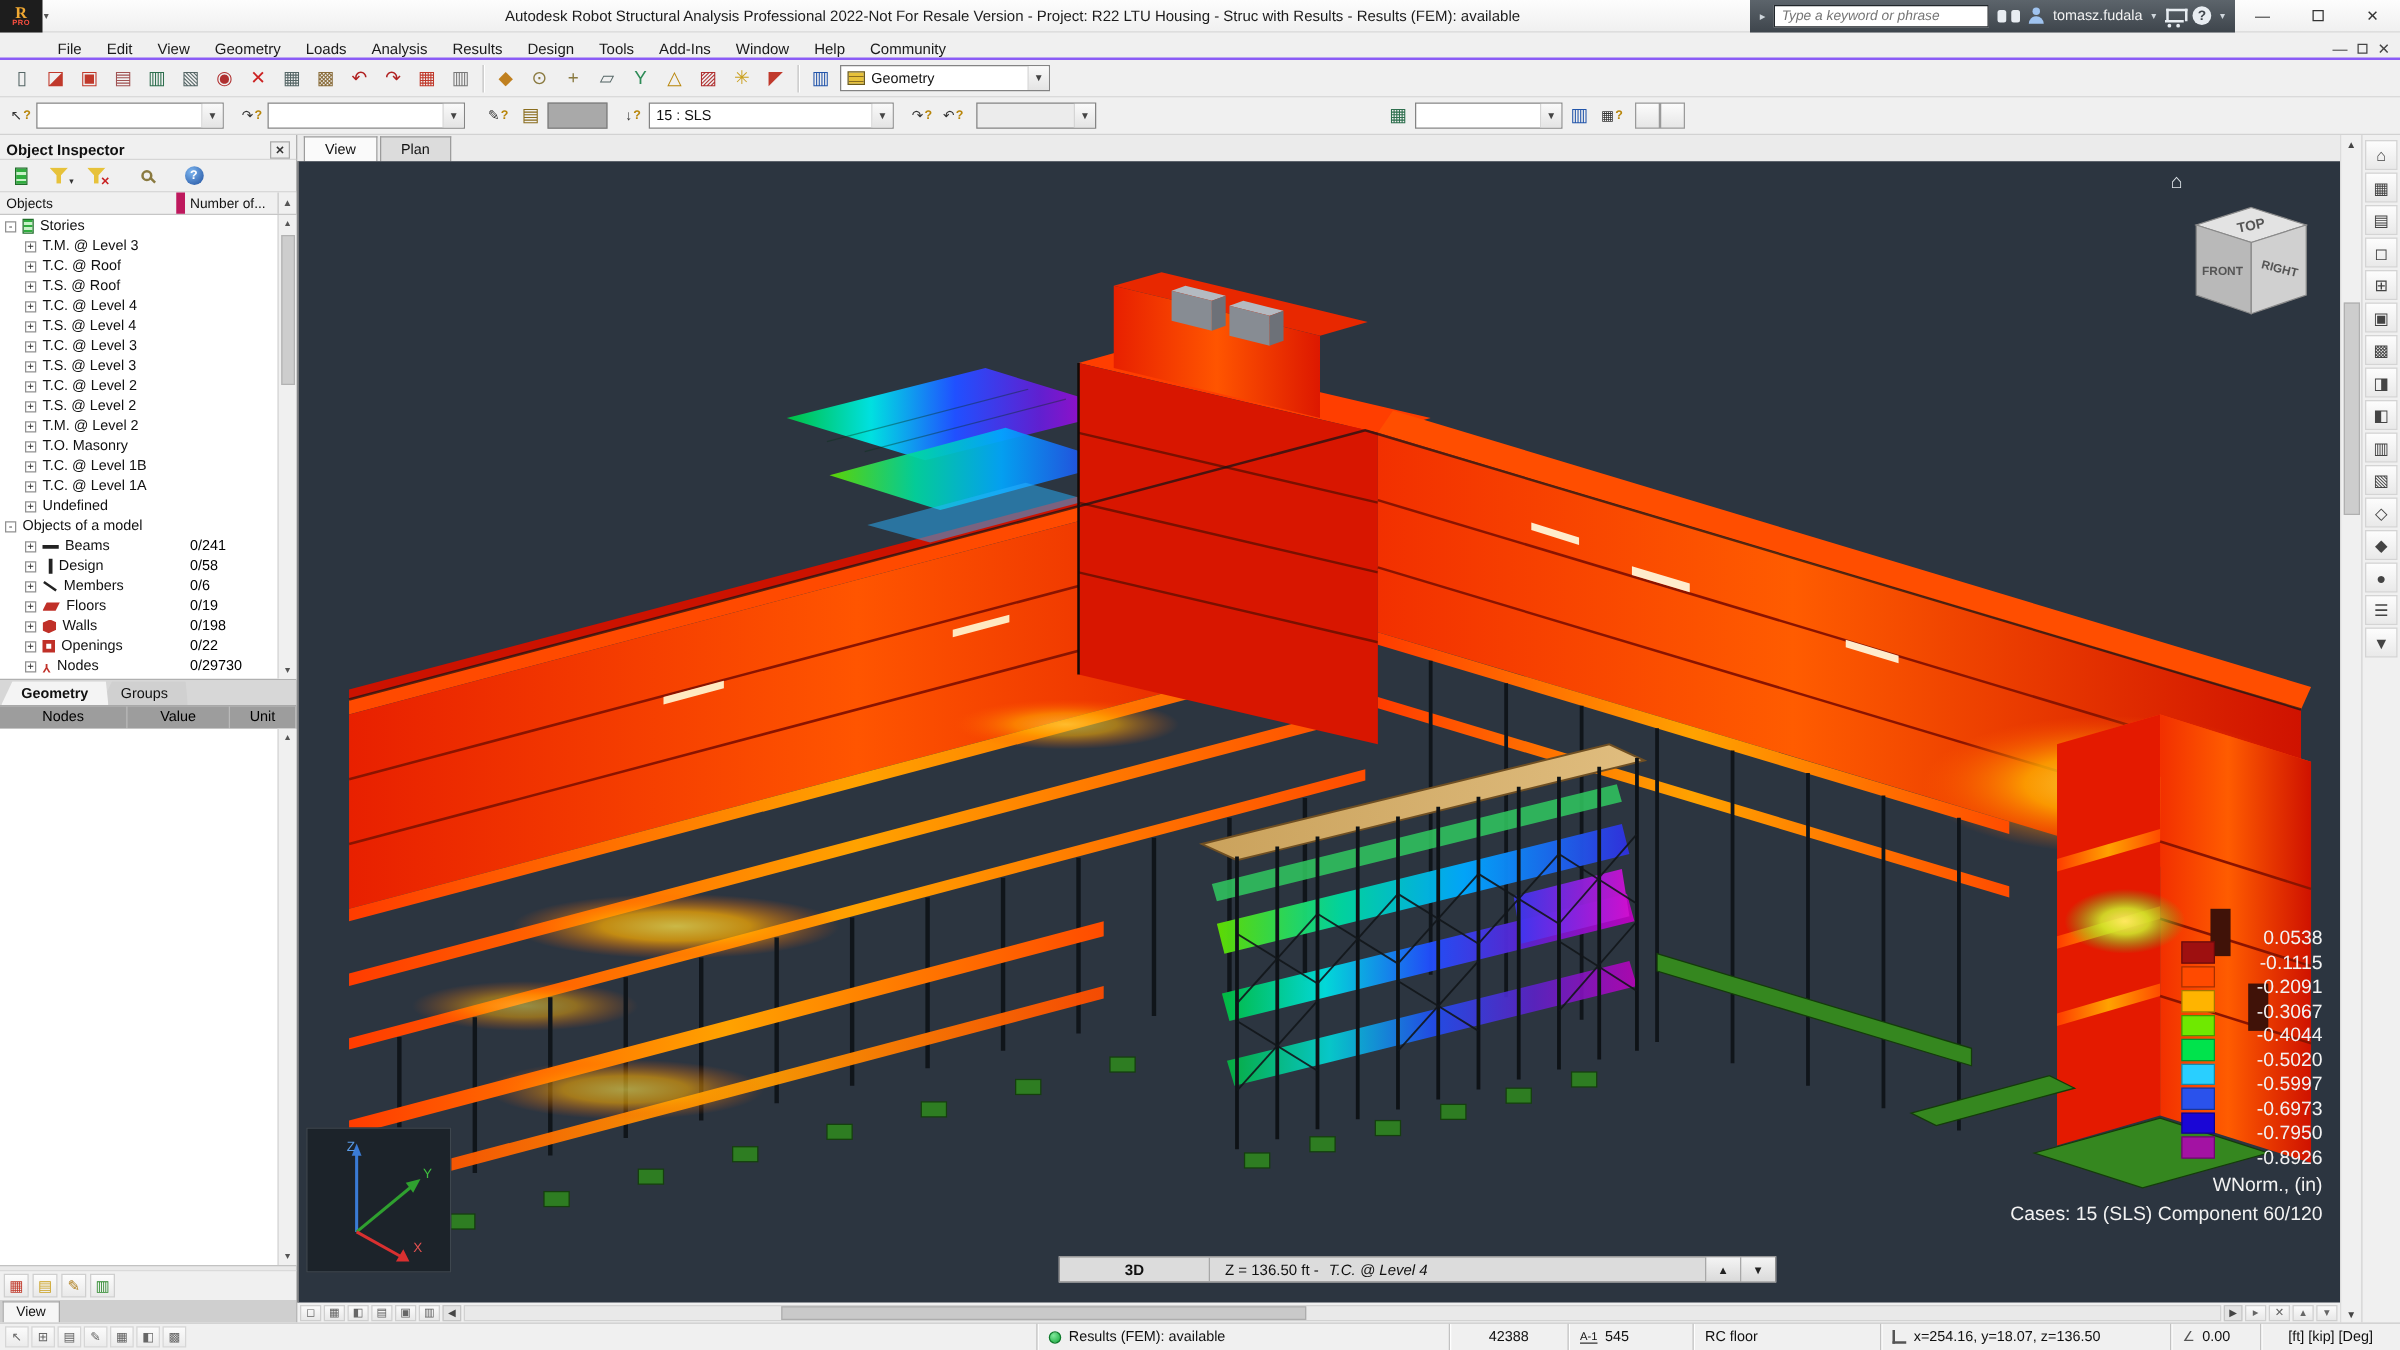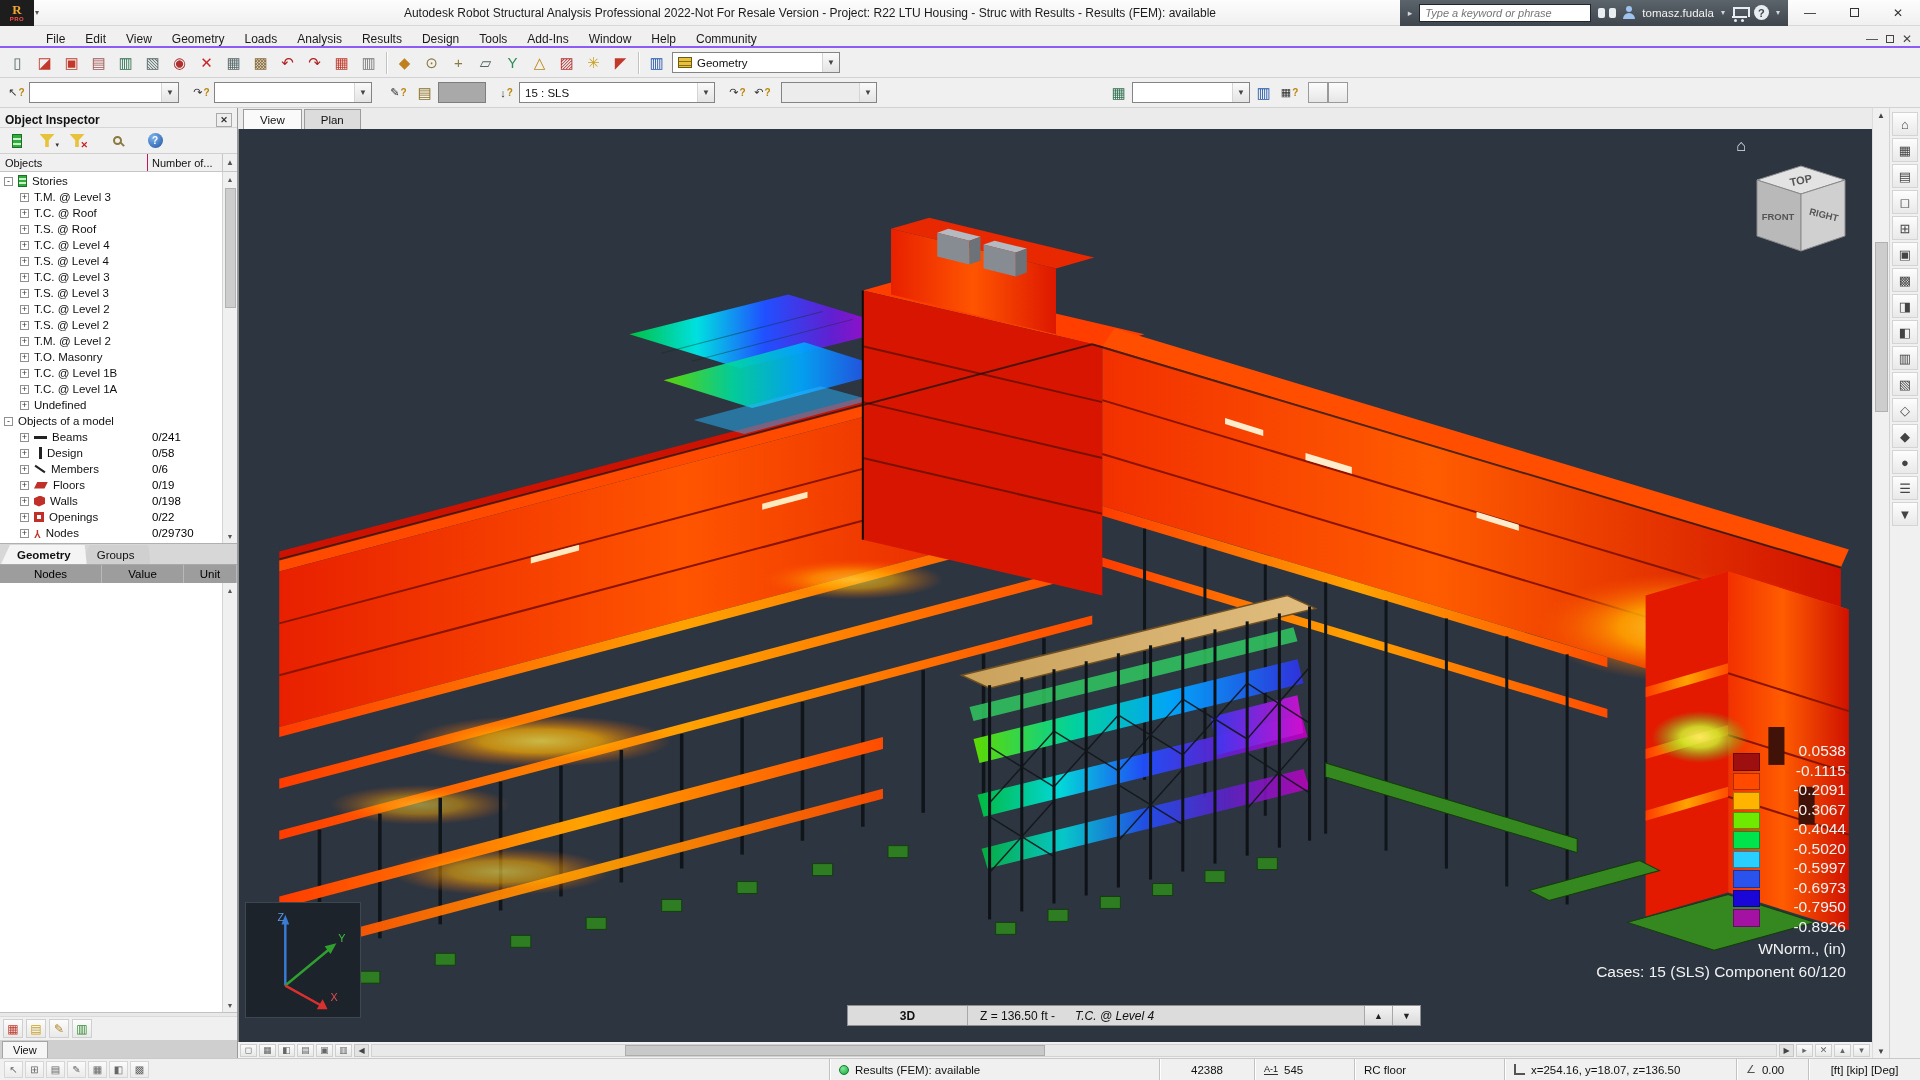--- a/index.html
+++ b/index.html
@@ -70,7 +70,7 @@
 .mag::after{content:"";position:absolute;width:6px;height:2px;background:#8a7a40;transform:rotate(45deg);right:-5px;bottom:-2px}
 .helpglobe{width:15px;height:15px;border-radius:50%;background:radial-gradient(circle at 35% 30%,#7db6f0,#1f4f9e);color:#fff;font-size:10px;font-weight:bold;display:flex;align-items:center;justify-content:center}
 .colhead{height:18px;display:flex;background:#f0f0f0;border-bottom:1px solid #c6c6c6;font-size:11px;align-items:center;flex:none}
-.colhead .c1{width:148px;padding-left:5px;border-right:1px solid #be185d;height:100%;display:flex;align-items:center}
+.colhead .c1{width:148px;padding-left:5px;border-right:7px solid #be185d;height:100%;display:flex;align-items:center}
 .colhead .c2{flex:1;padding-left:4px}
 .colhead .up{width:15px;height:100%;display:flex;align-items:center;justify-content:center;font-size:8px;color:#555;border-left:1px solid #c6c6c6}
 .treewrap{height:372px;background:#fff;border-bottom:1px solid #b0b0b0;display:flex;flex:none}

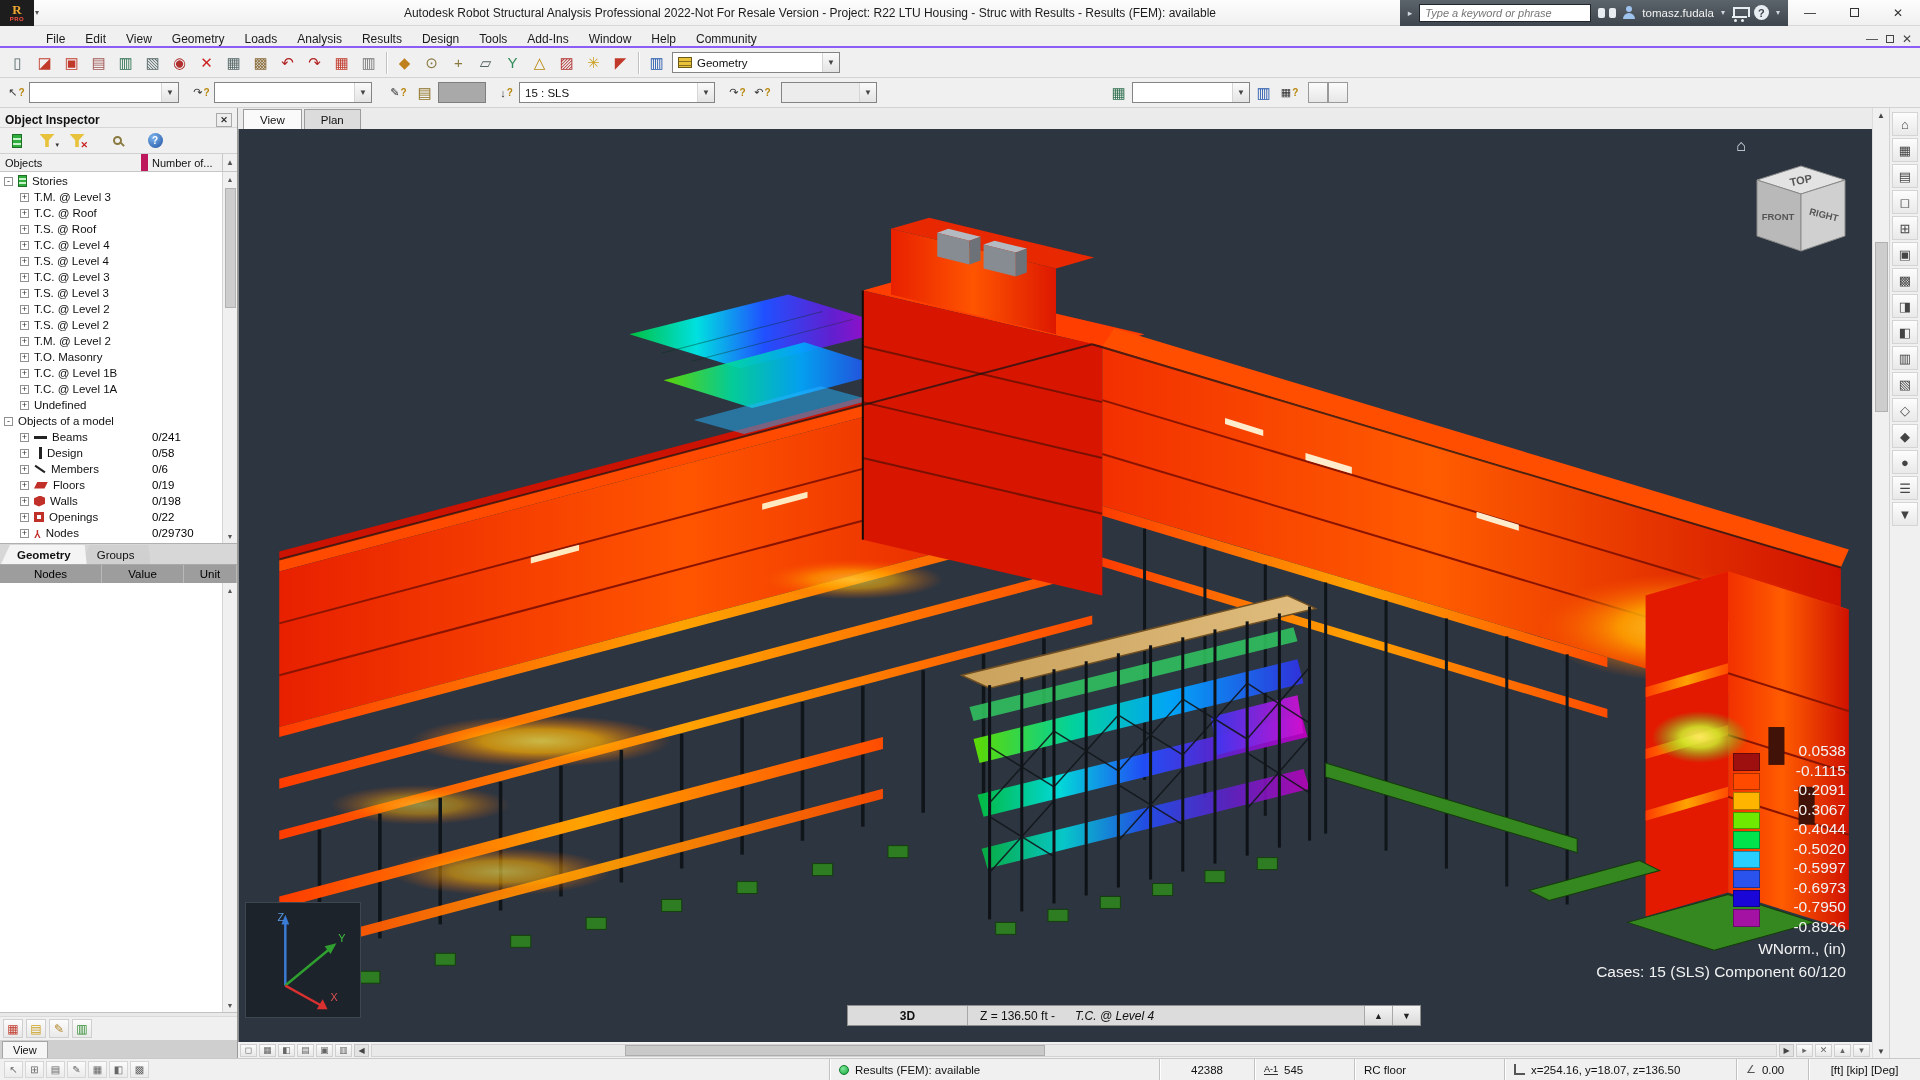--- a/index.html
+++ b/index.html
@@ -117,7 +117,7 @@
 .home{position:absolute;top:8px;right:126px;color:#dfe5ea;font-size:16px}
 .cube{position:absolute;top:34px;right:22px;width:98px;height:92px}
 .triad{position:absolute;left:6px;bottom:24px;width:116px;height:116px;background:#1c232a;border:1px solid #3e474f}
-.legend{position:absolute;right:26px;top:612px;text-align:right;color:#f2f2f2;font-size:15.5px;line-height:19.5px}
+.legend{position:absolute;right:14px;top:612px;text-align:right;color:#f2f2f2;font-size:15.5px;line-height:19.5px}
 .lvals{position:relative;padding-right:0}
 .lswcol{position:absolute;right:86px;top:12px;display:flex;flex-direction:column}
 .lsw{width:27px;height:17.5px;margin-bottom:2px;border:1px solid rgba(0,0,0,.35)}

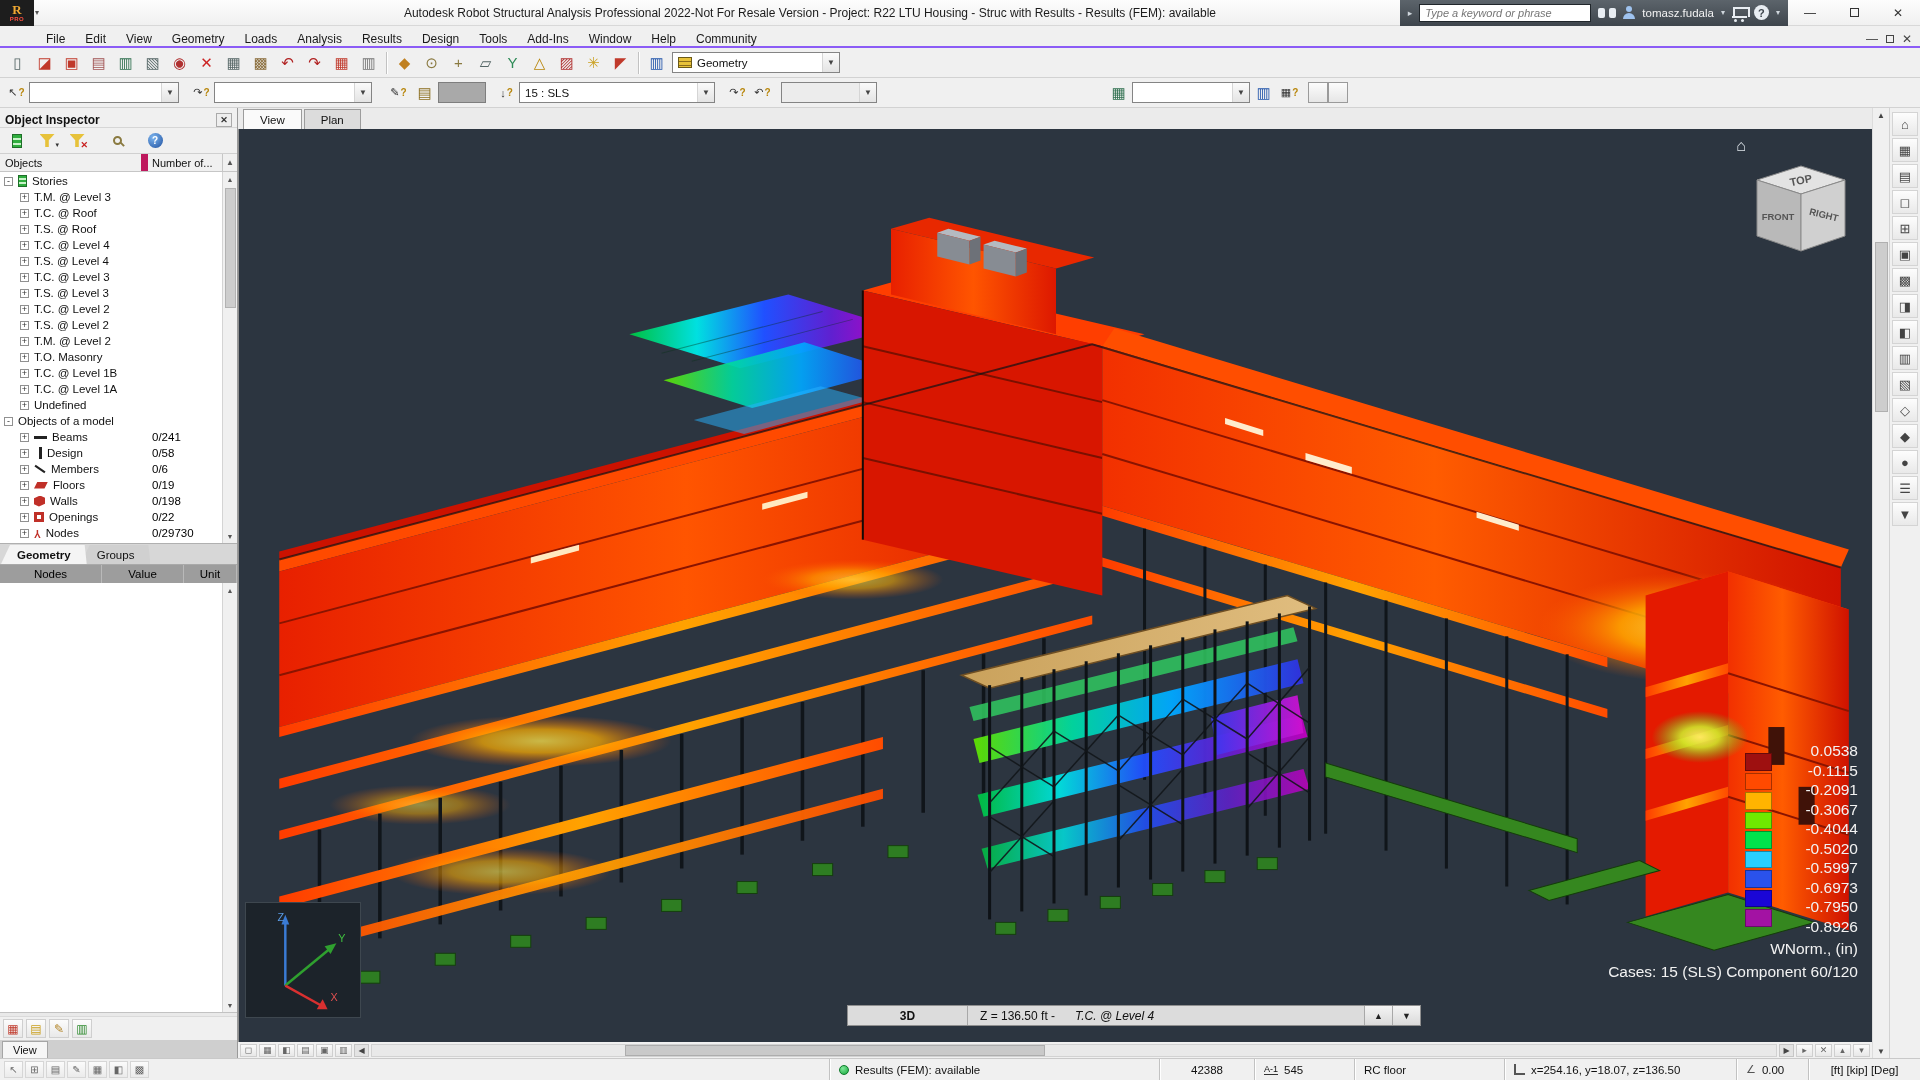--- a/index.html
+++ b/index.html
@@ -125,7 +125,7 @@
 .lcases{margin-top:3px;white-space:nowrap}
 .viewbar{position:absolute;left:608px;bottom:16px;width:574px;height:21px;background:#dcdcdc;border:1px solid #8f8f8f;display:flex;align-items:center;font-size:12px;color:#111}
 .vbmode{width:120px;text-align:center;font-weight:bold;border-right:1px solid #a8a8a8;height:100%;display:flex;align-items:center;justify-content:center}
-.vbpos{flex:1;padding-left:12px;display:flex;align-items:center;gap:20px;height:100%}
+.vbpos{flex:1;padding-left:12px;display:flex;align-items:center;gap:8px;height:100%}
 .vbpos .it{font-style:italic}
 .vbarr{width:28px;height:100%;border-left:1px solid #a8a8a8;display:flex;align-items:center;justify-content:center;font-size:9px;color:#222;background:linear-gradient(#f4f4f4,#dadada)}
 .hrow{height:16px;display:flex;align-items:center;background:#f0f0f0;gap:2px;padding:0 2px;flex:none}

